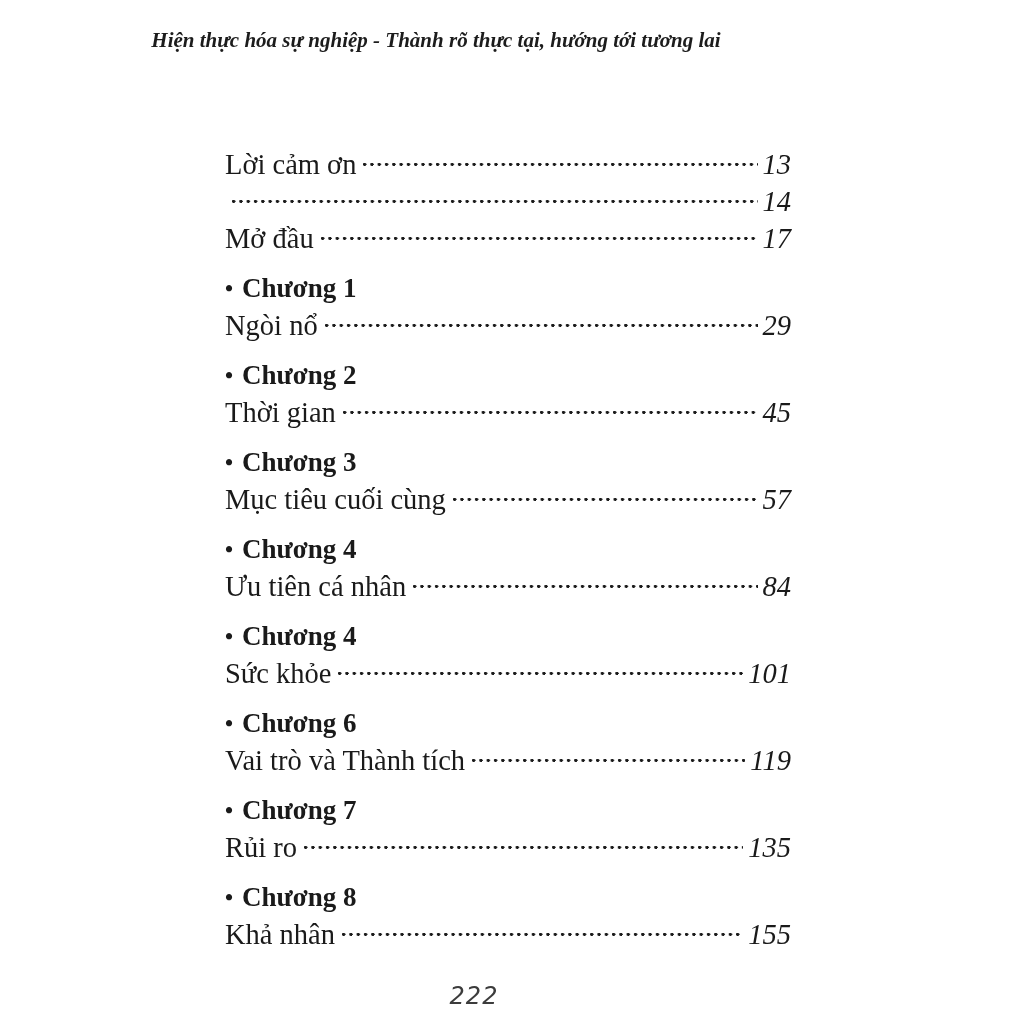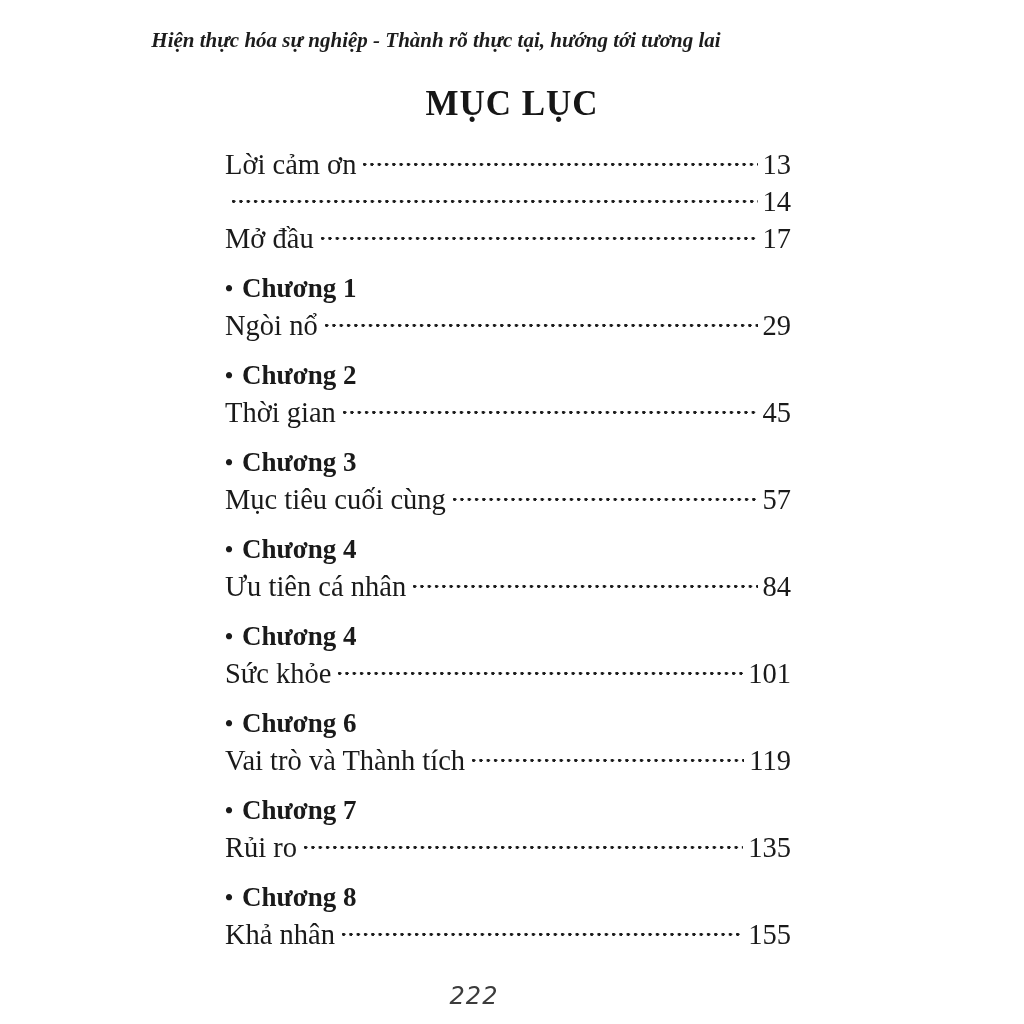--- a/index.html
+++ b/index.html
@@ -80,7 +80,6 @@
 
   <div class="running-head">Hiện thực hóa sự nghiệp - Thành rõ thực tại, hướng tới tương lai</div>
 
-  <div class="doc-title">MỤC LỤC</div>
 
   <div class="toc">
 

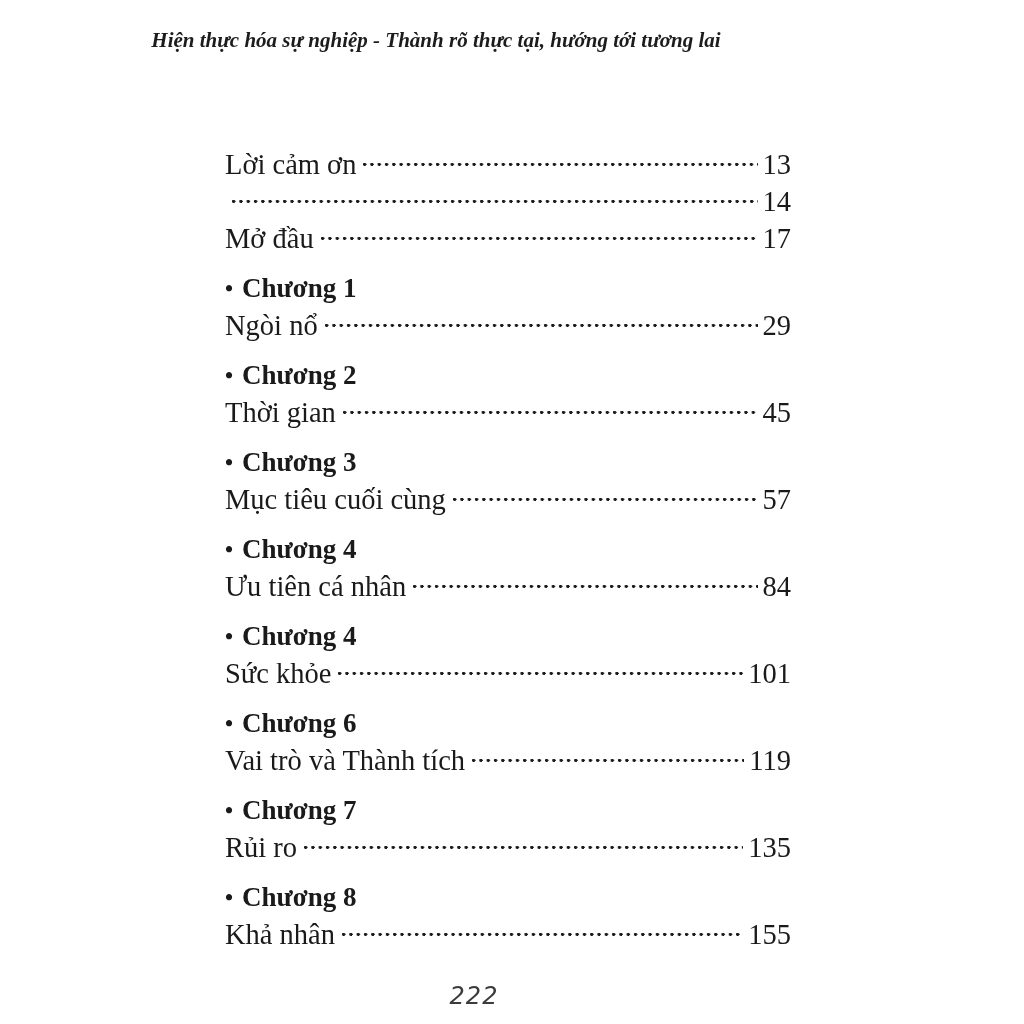--- a/index.html
+++ b/index.html
@@ -60,7 +60,7 @@
     background-size: 7.3px 5px;
     background-repeat: repeat-x;
   }
-  .pnum { text-align: right; }
+  .pnum { text-align: right; font-style: italic; }
 
   .footer-page {
     position: absolute;

